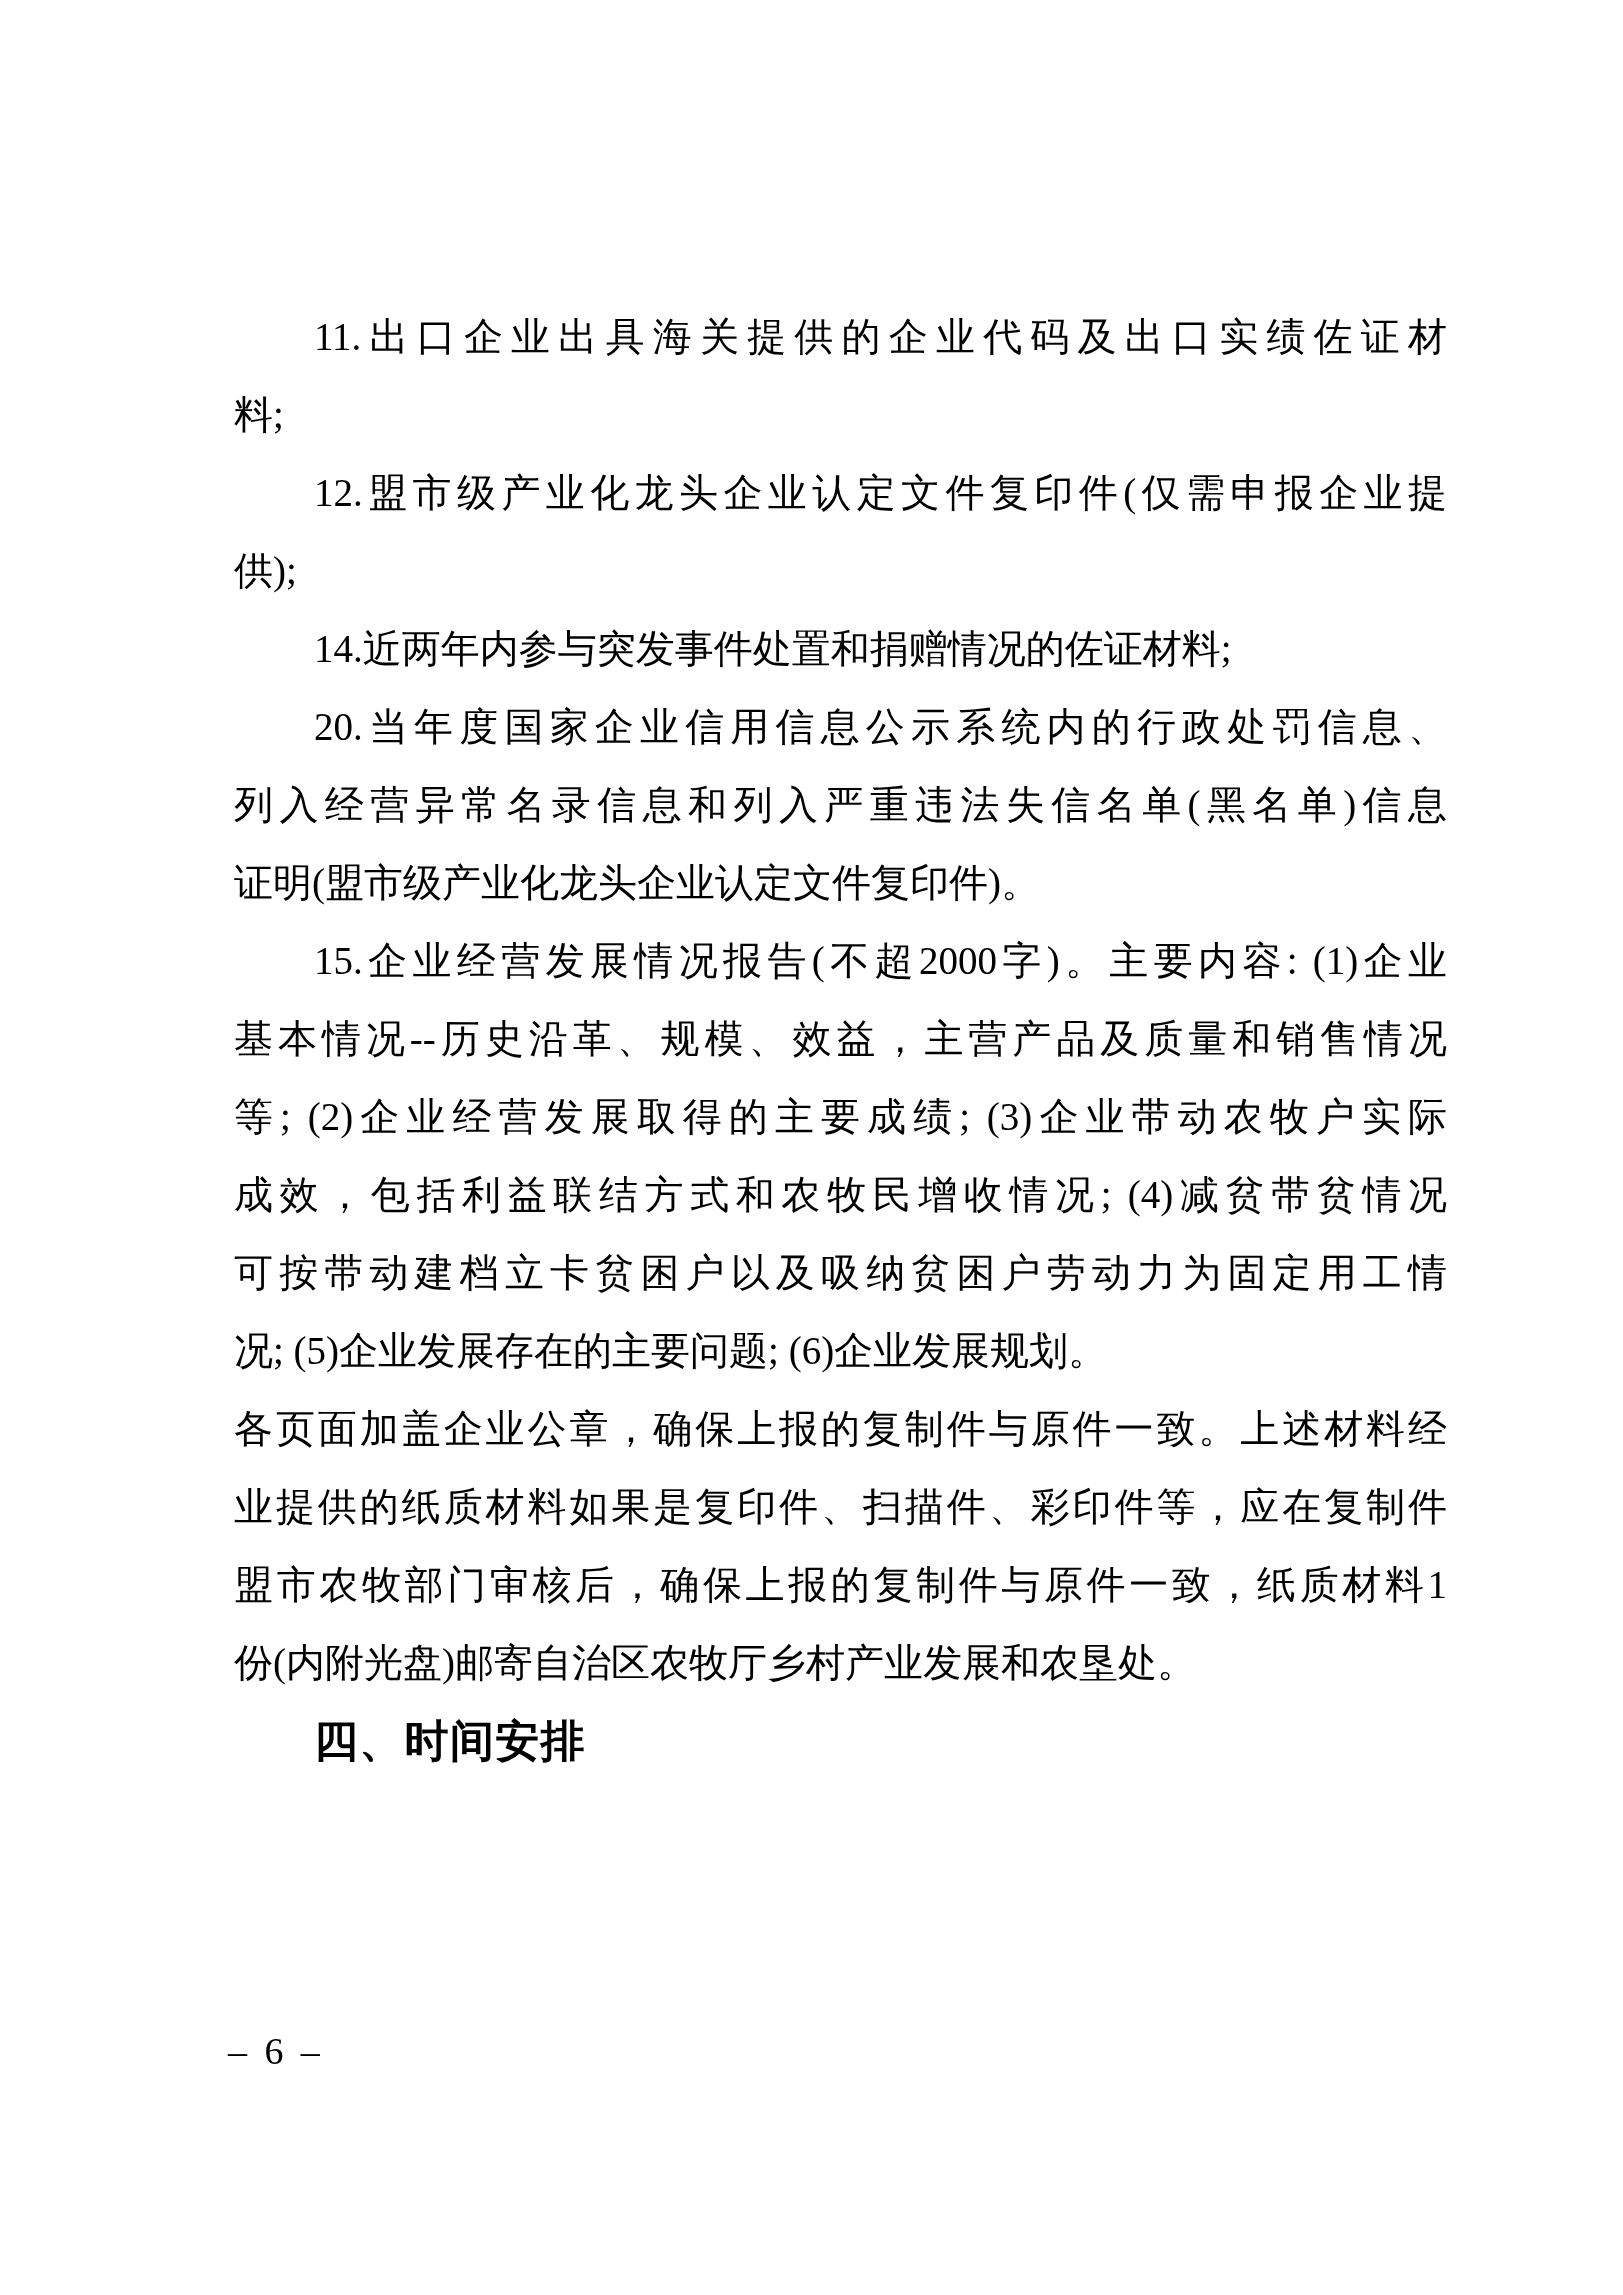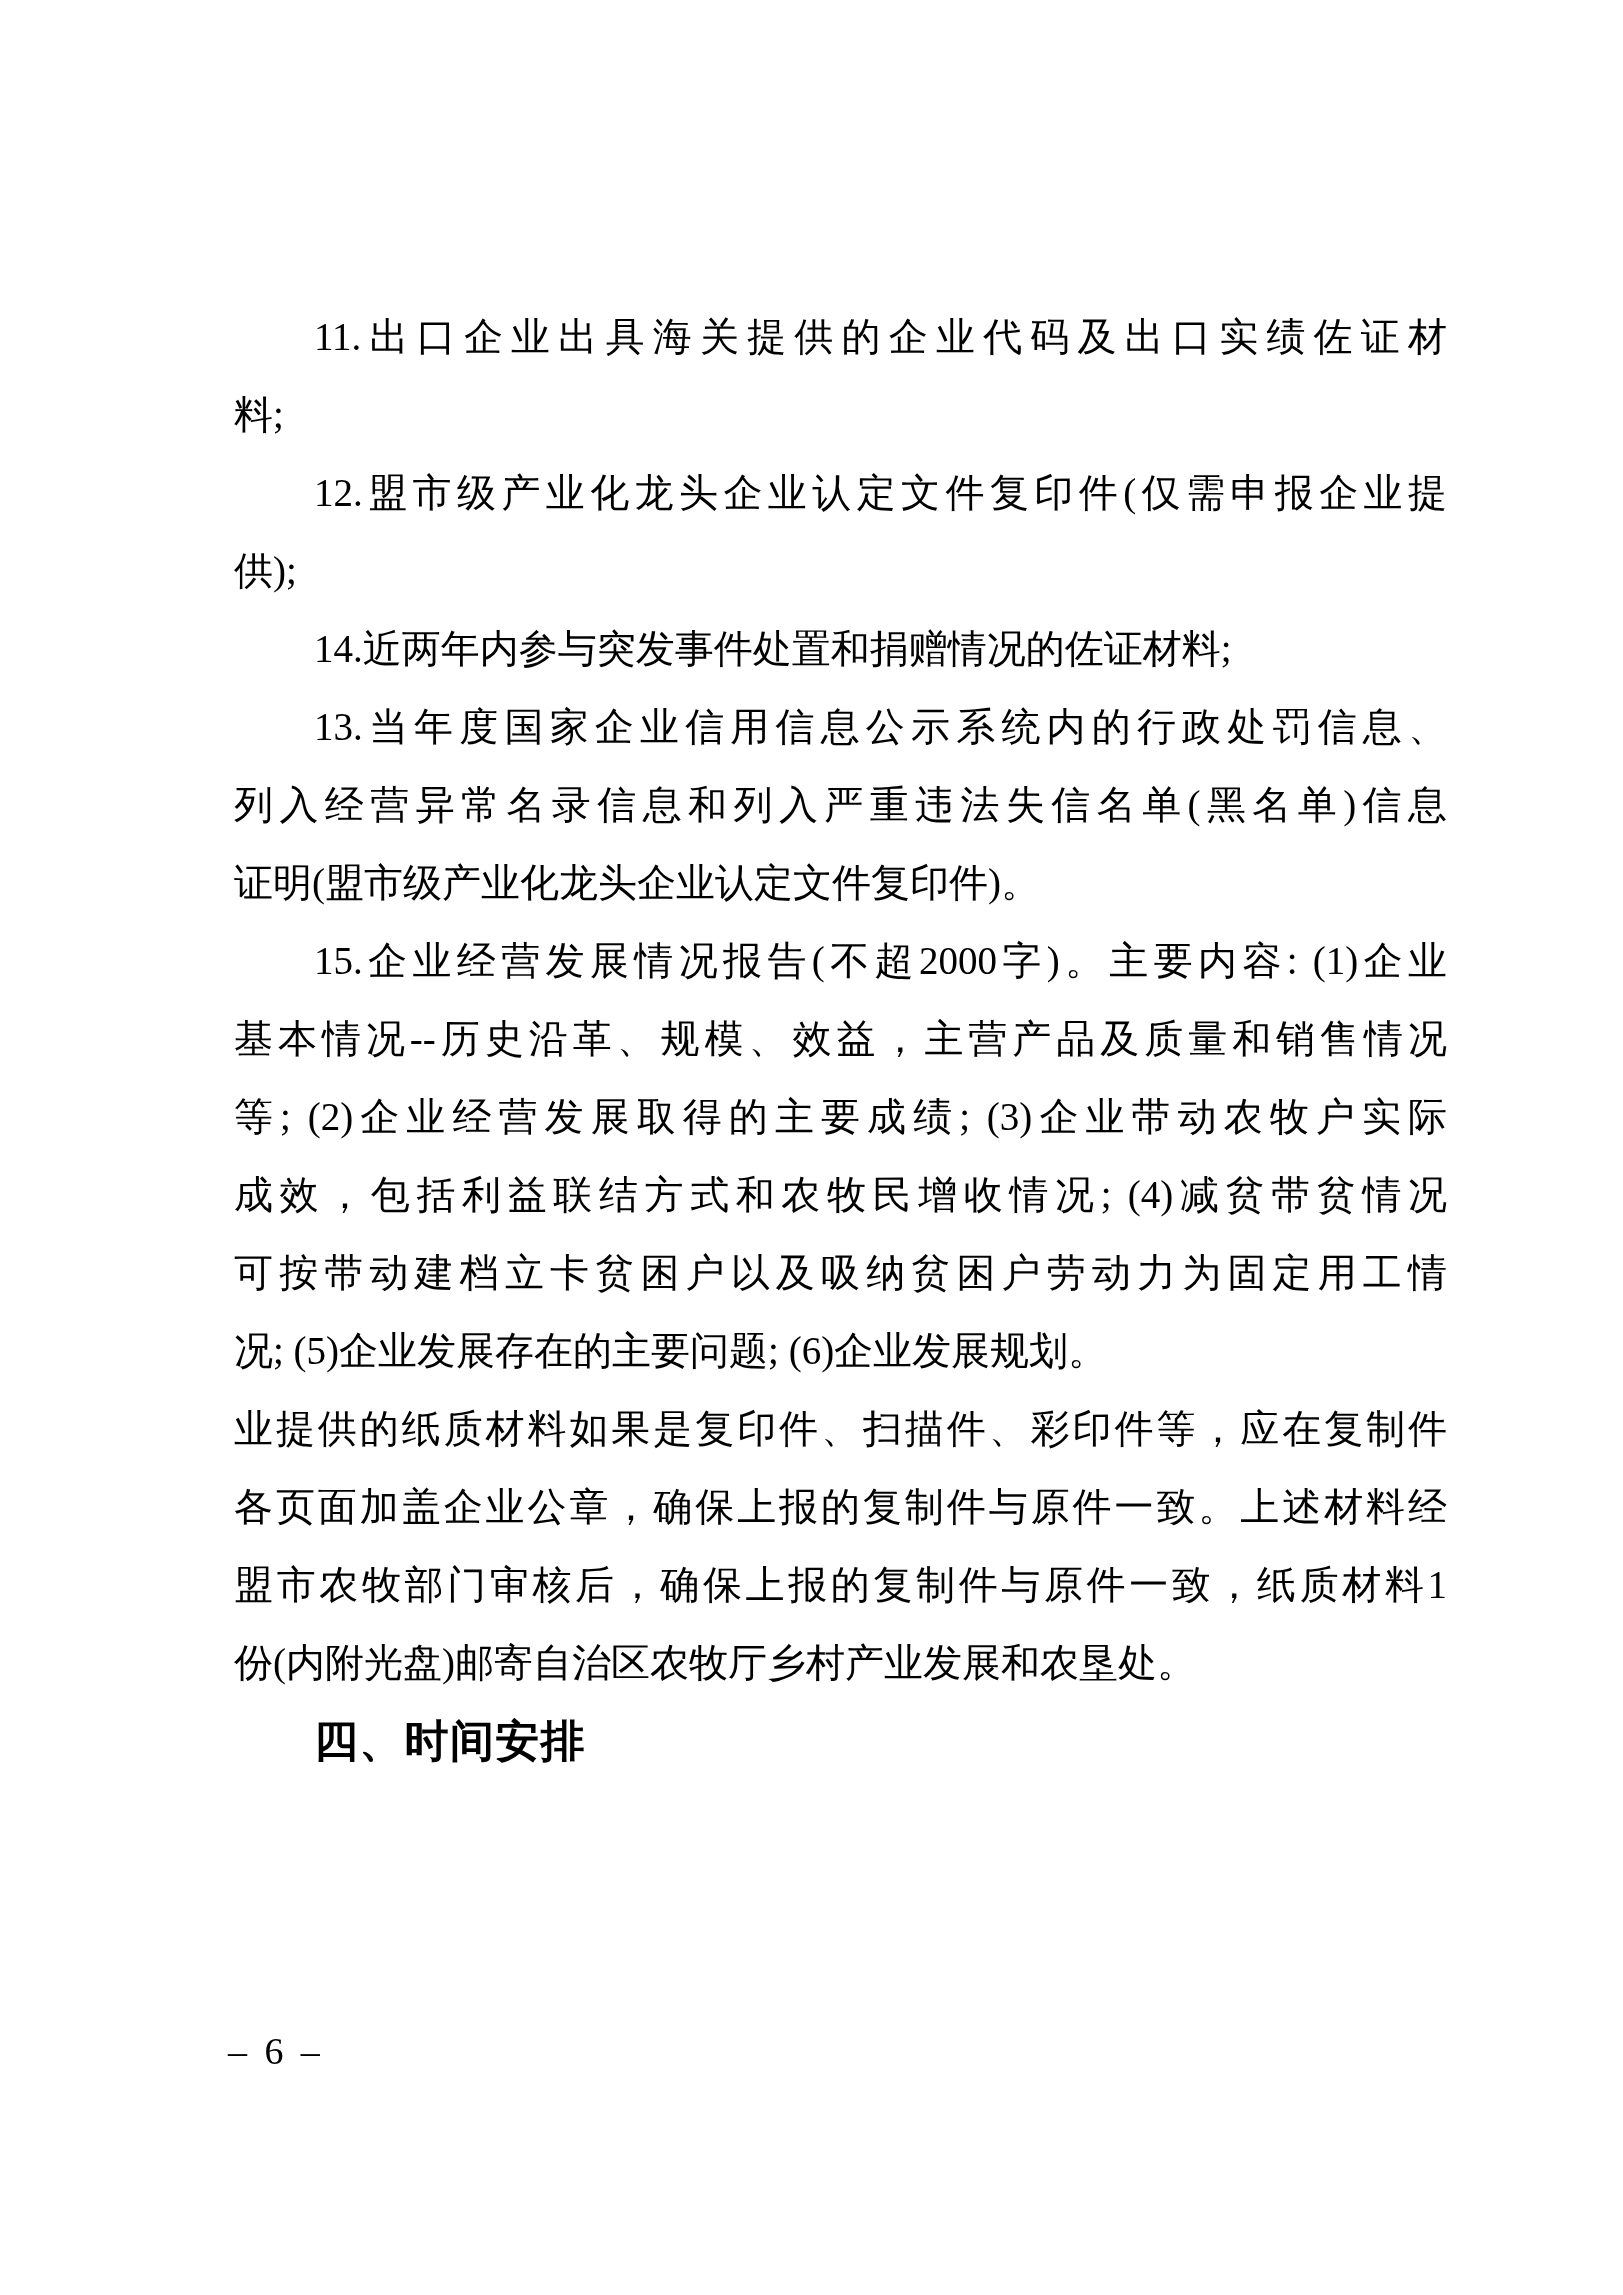--- a/index.html
+++ b/index.html
@@ -71,7 +71,7 @@
     <div class="line indent full">12.盟市级产业化龙头企业认定文件复印件(仅需申报企业提</div>
     <div class="line">供);</div>
     <div class="line indent">14.近两年内参与突发事件处置和捐赠情况的佐证材料;</div>
-    <div class="line indent full">13.当年度国家企业信用信息公示系统内的行政处罚信息、</div>
+    <div class="line indent full">20.当年度国家企业信用信息公示系统内的行政处罚信息、</div>
     <div class="line full">列入经营异常名录信息和列入严重违法失信名单(黑名单)信息</div>
     <div class="line">证明(盟市级产业化龙头企业认定文件复印件)。</div>
     <div class="line indent full">15.企业经营发展情况报告(不超2000字)。主要内容: (1)企业</div>

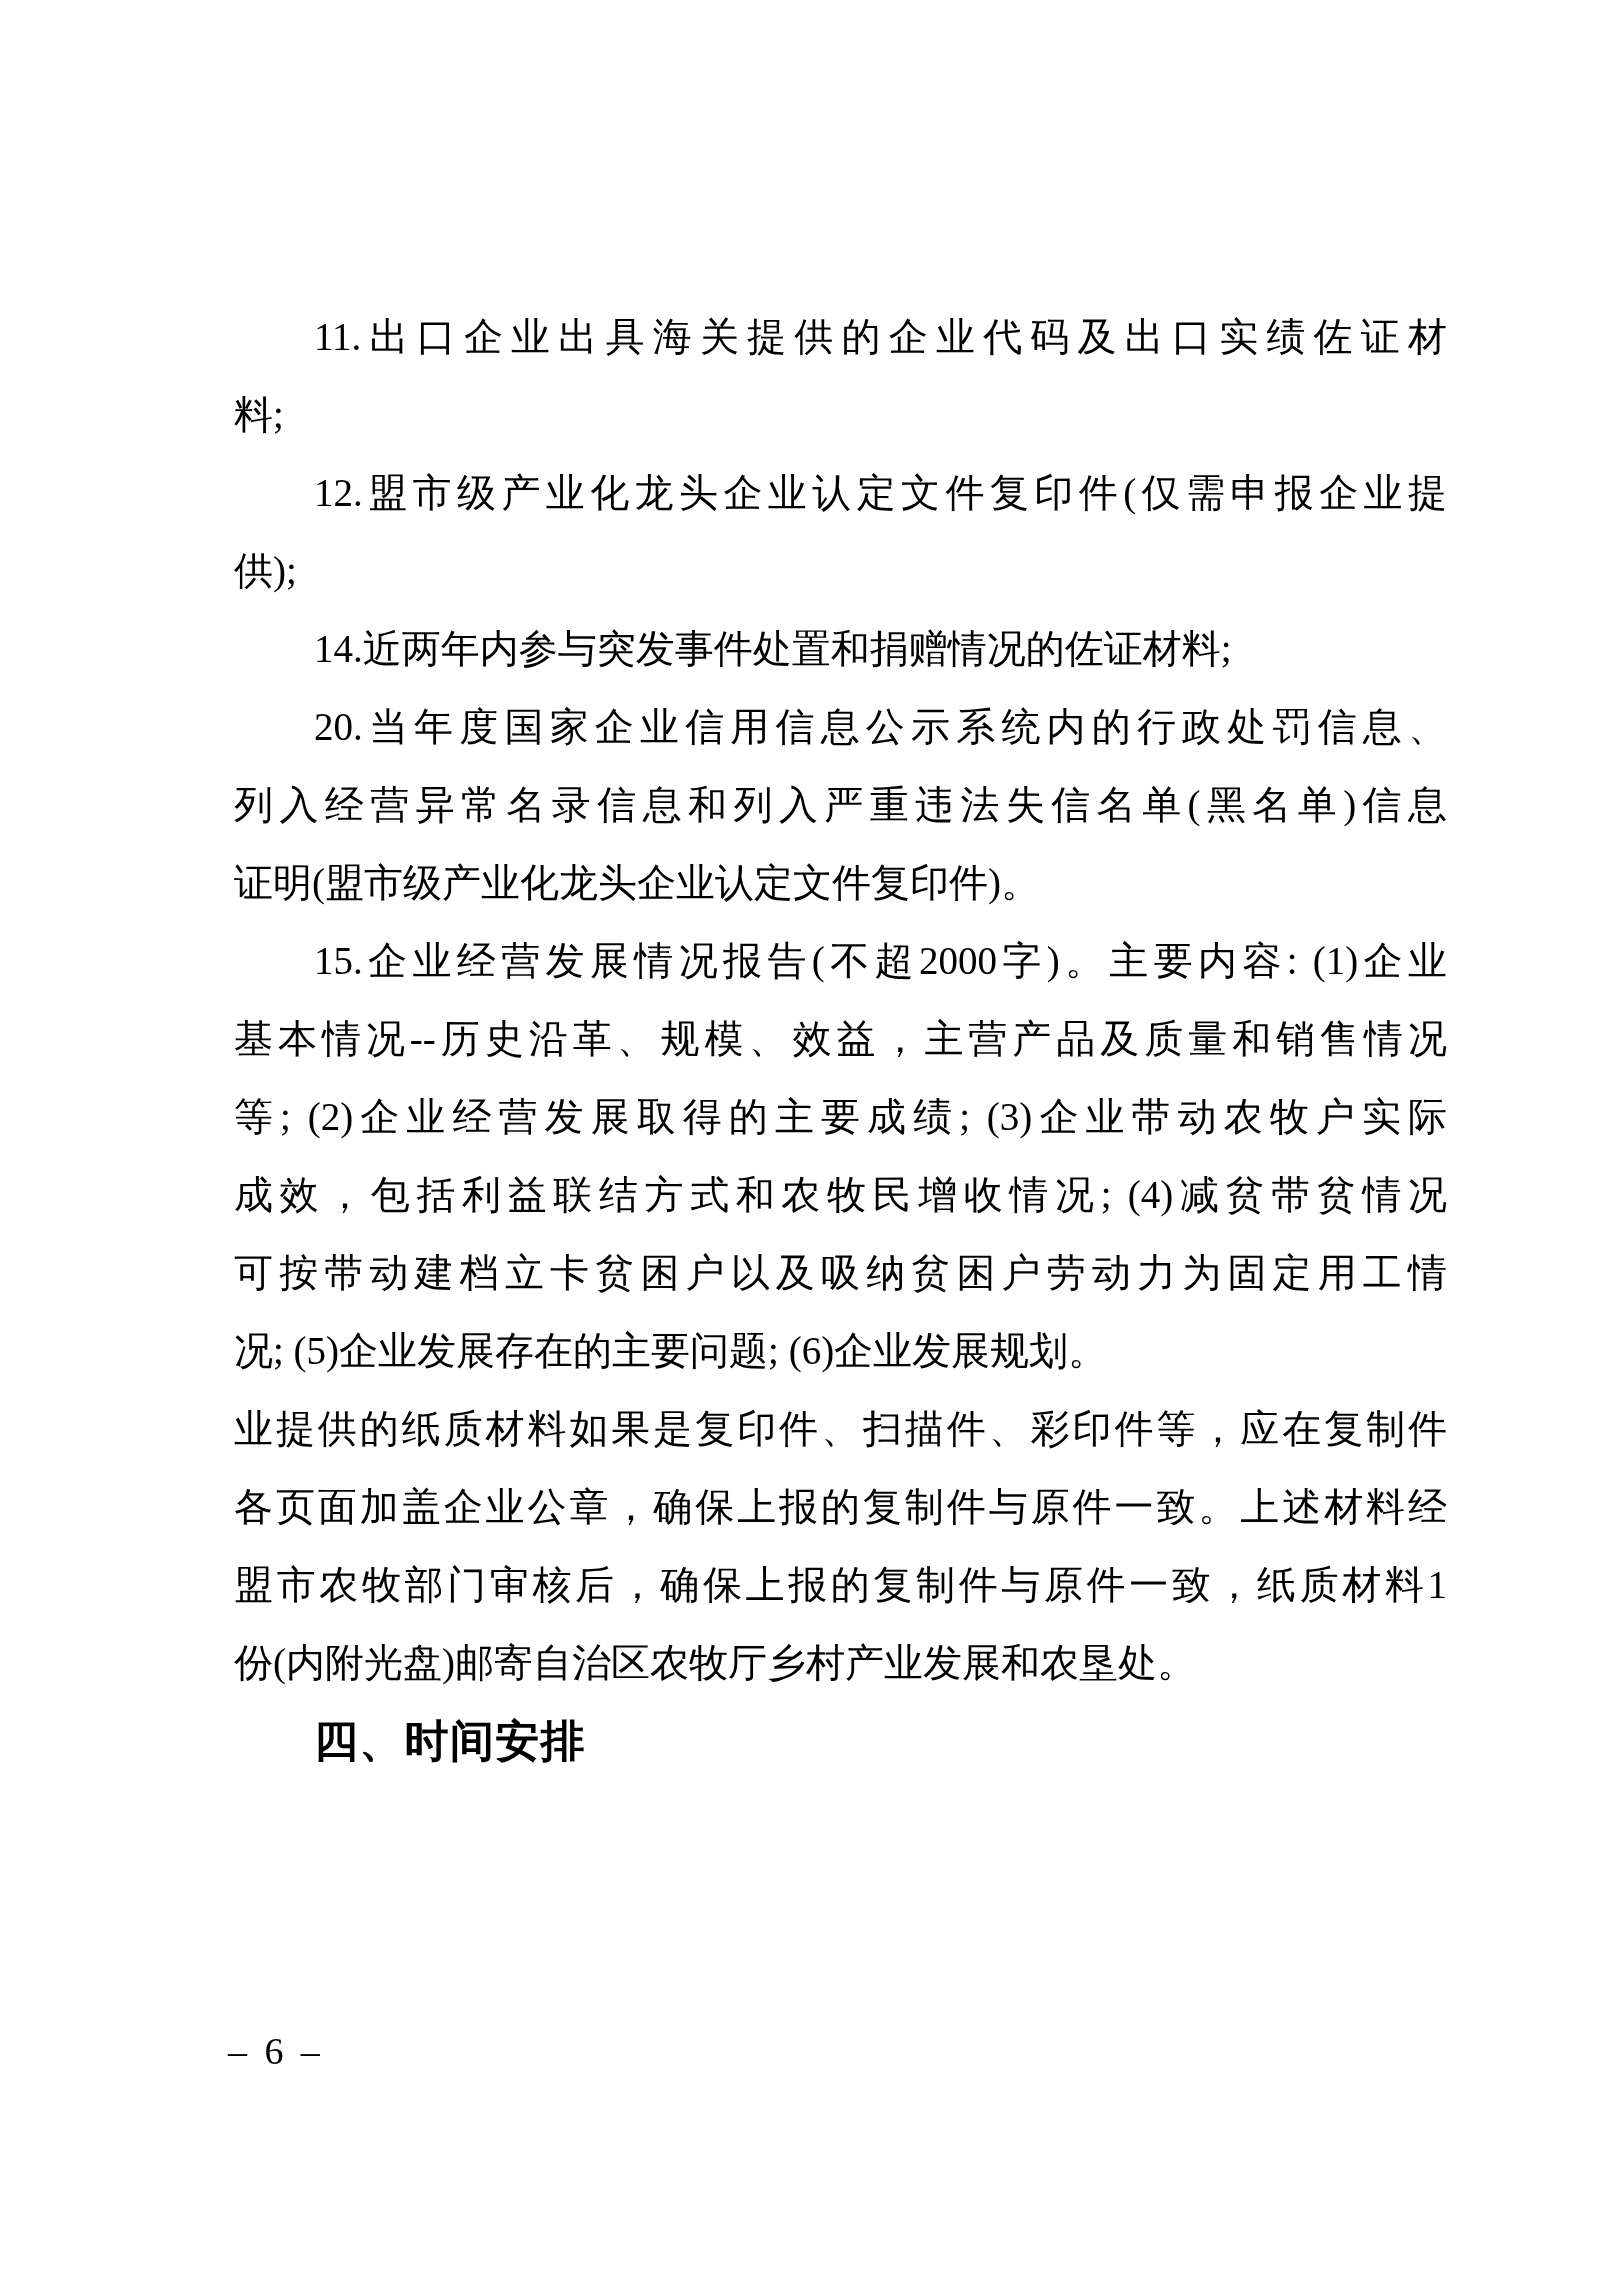--- a/index.html
+++ b/index.html
@@ -80,8 +80,8 @@
     <div class="line full">成效，包括利益联结方式和农牧民增收情况; (4)减贫带贫情况</div>
     <div class="line full">可按带动建档立卡贫困户以及吸纳贫困户劳动力为固定用工情</div>
     <div class="line">况; (5)企业发展存在的主要问题; (6)企业发展规划。</div>
+    <div class="line full">各页面加盖企业公章，确保上报的复制件与原件一致。上述材料经</div>
     <div class="line full">业提供的纸质材料如果是复印件、扫描件、彩印件等，应在复制件</div>
-    <div class="line full">各页面加盖企业公章，确保上报的复制件与原件一致。上述材料经</div>
     <div class="line full">盟市农牧部门审核后，确保上报的复制件与原件一致，纸质材料1</div>
     <div class="line">份(内附光盘)邮寄自治区农牧厅乡村产业发展和农垦处。</div>
     <div class="heading">四、时间安排</div>

